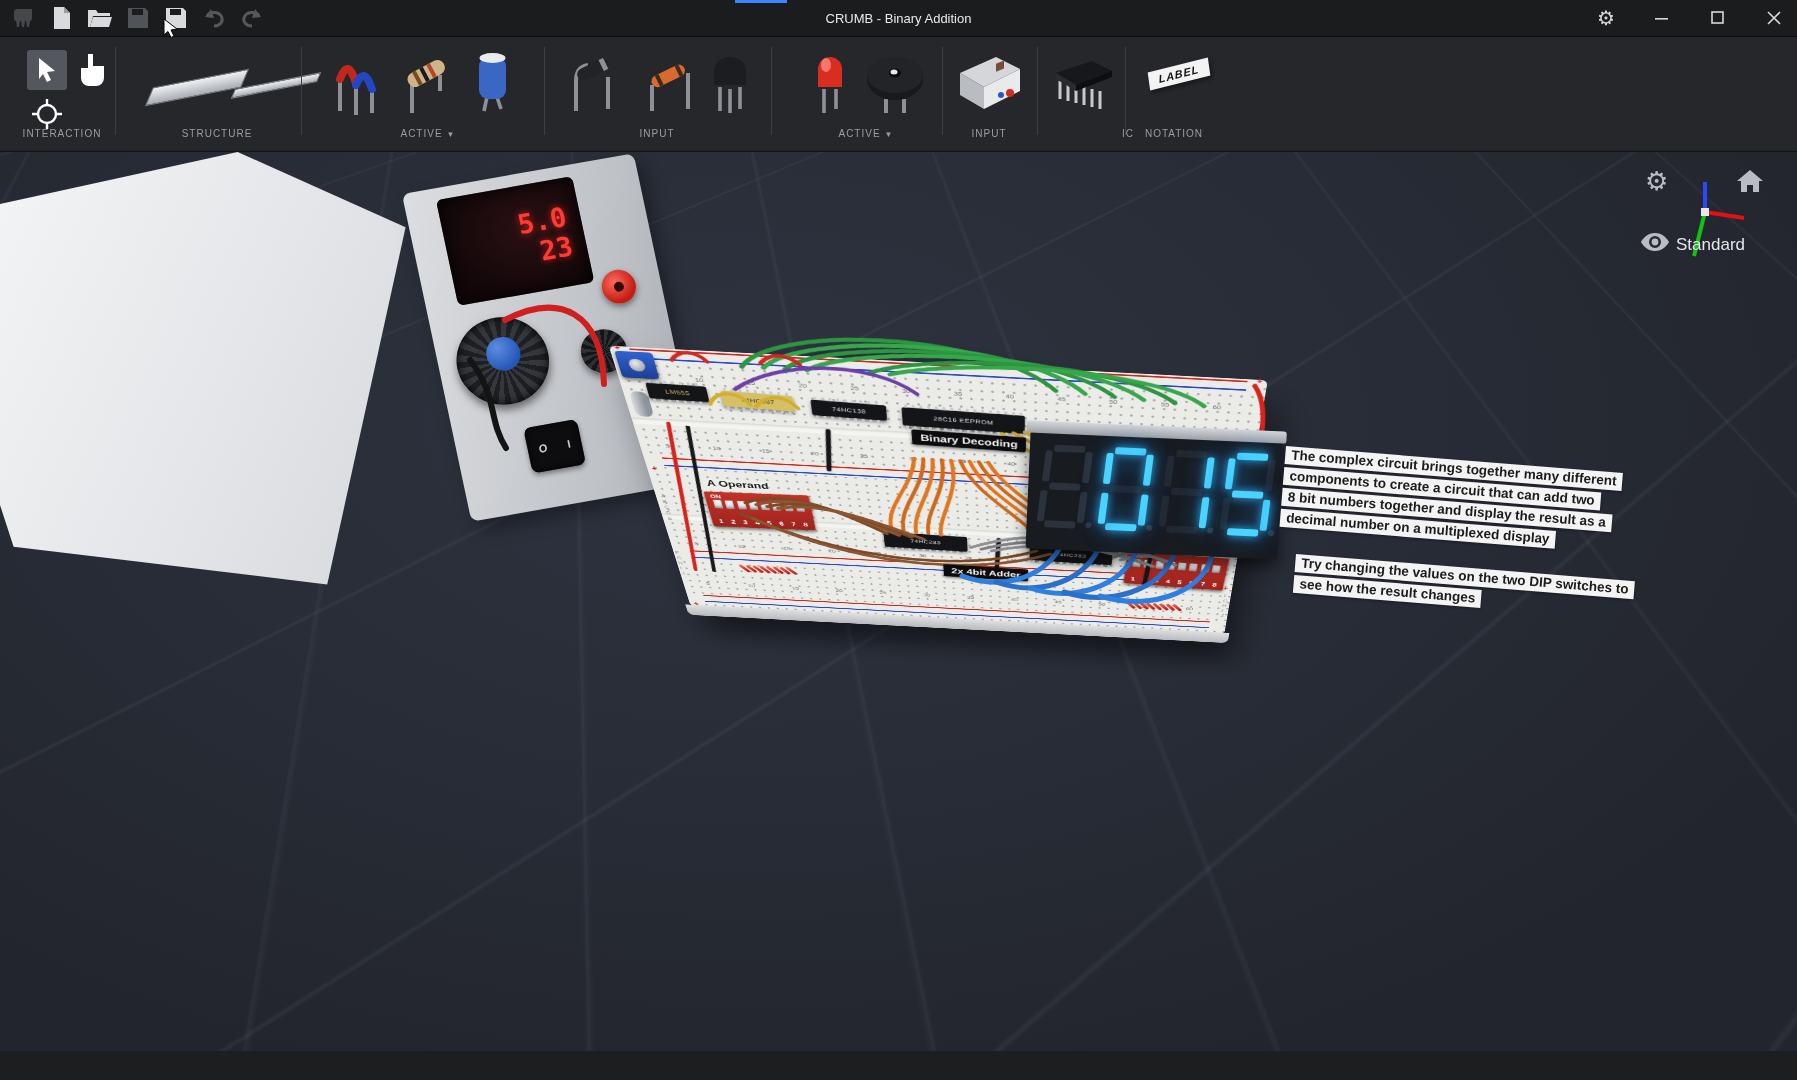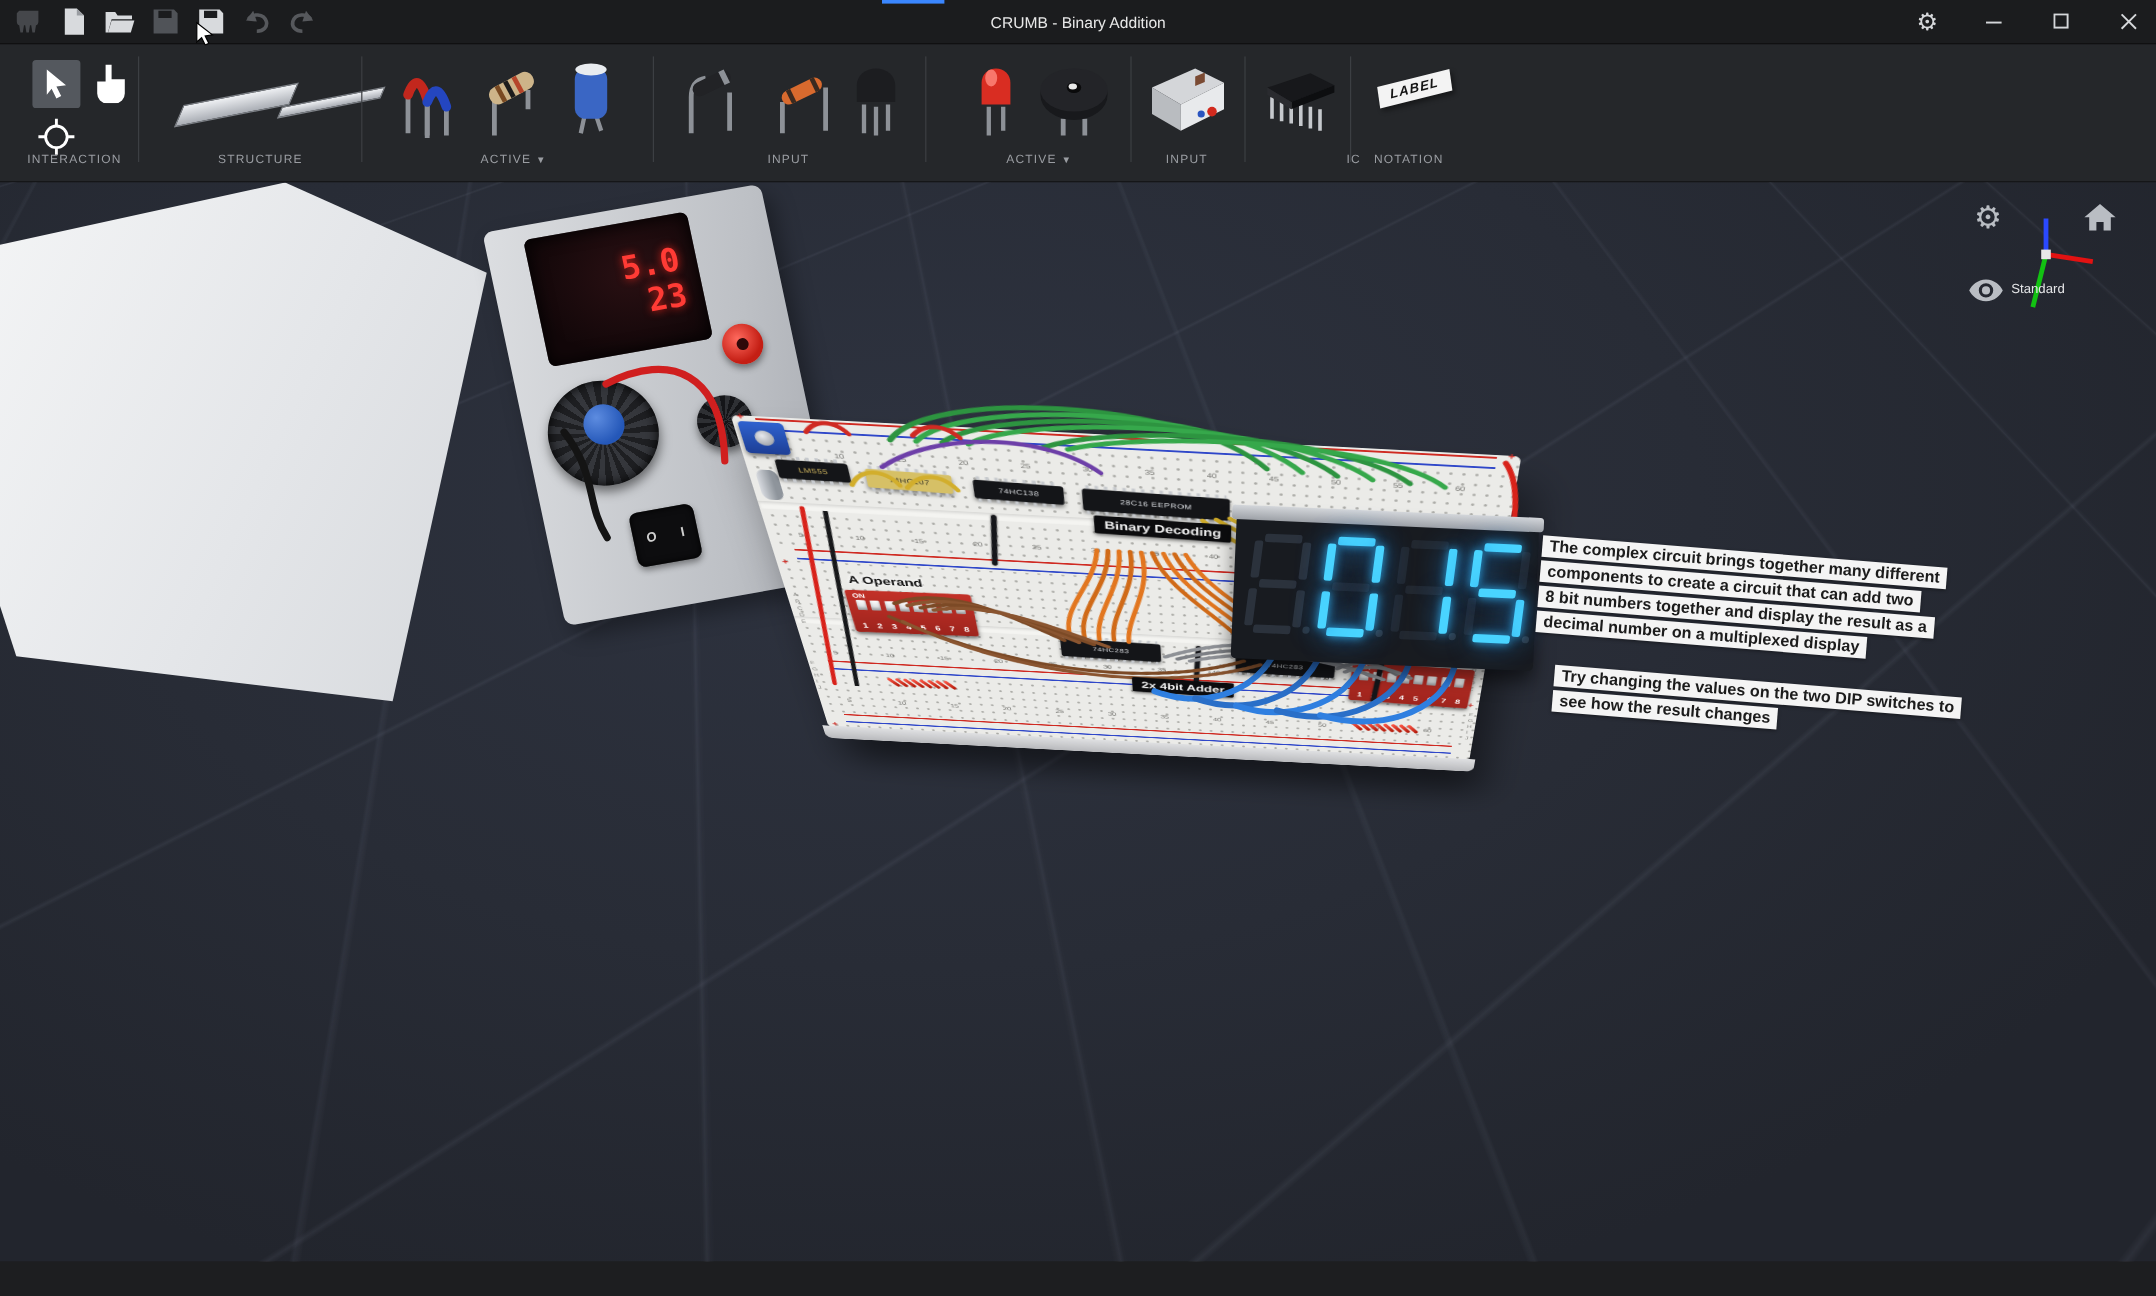--- a/index.html
+++ b/index.html
@@ -121,7 +121,7 @@
   
   .viewctl{position:absolute;color:#b9bdc3;}
   .viewctl svg{display:block;}
-  .std-label{position:absolute;left:1676px;top:235px;font-size:11px;color:#e4e5e7;text-align:center;}
+  .std-label{position:absolute;left:1676px;top:235px;font-size:17px;color:#e4e5e7;text-align:center;}
 
   
   .statusbar{position:absolute;left:0;top:1051px;width:100%;height:29px;background:#121315;display:flex;align-items:center;gap:14px;padding-left:18px;box-sizing:border-box;border-top:1px solid #000;}

